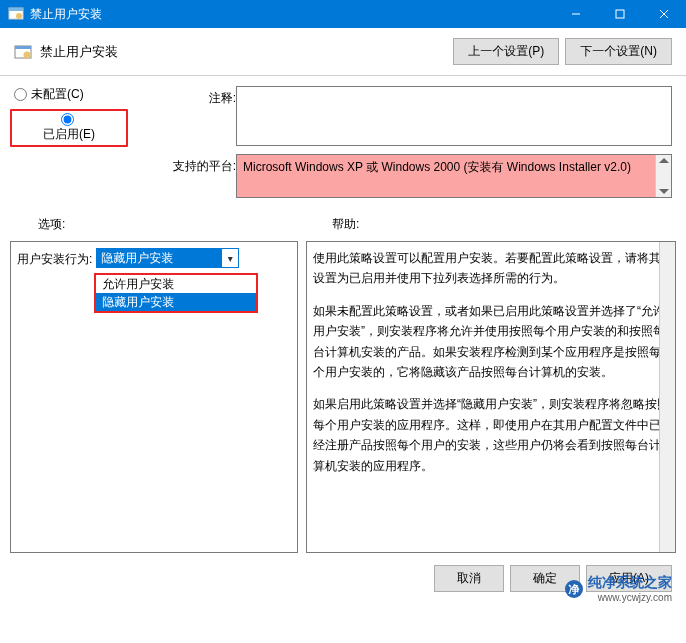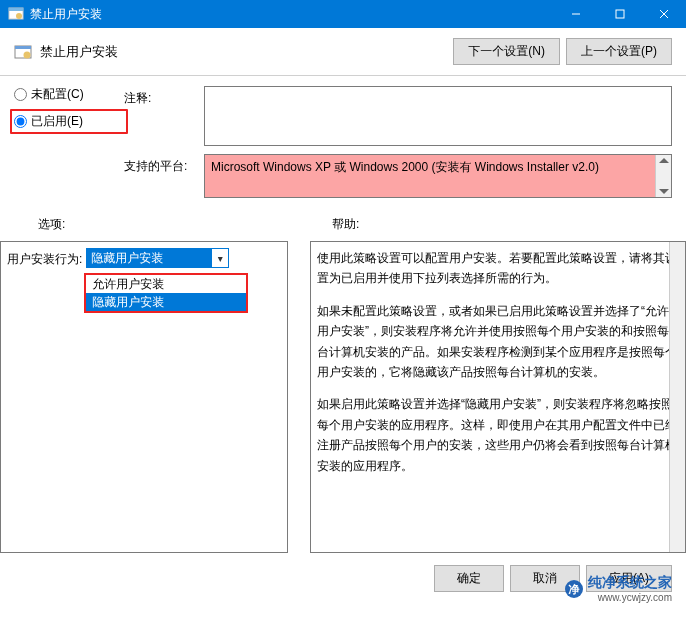--- a/index.html
+++ b/index.html
@@ -156,8 +156,8 @@
       <circle cx="13" cy="12" r="3.5" fill="#e9c46a"></circle>
     </svg>
   <span class="page-title">禁止用户安装</span>
+  <button class="btn">上一个设置(P)</button>
   <button class="btn">下一个设置(N)</button>
-  <button class="btn">上一个设置(P)</button>
 </div>
 <div class="divider"></div>
 

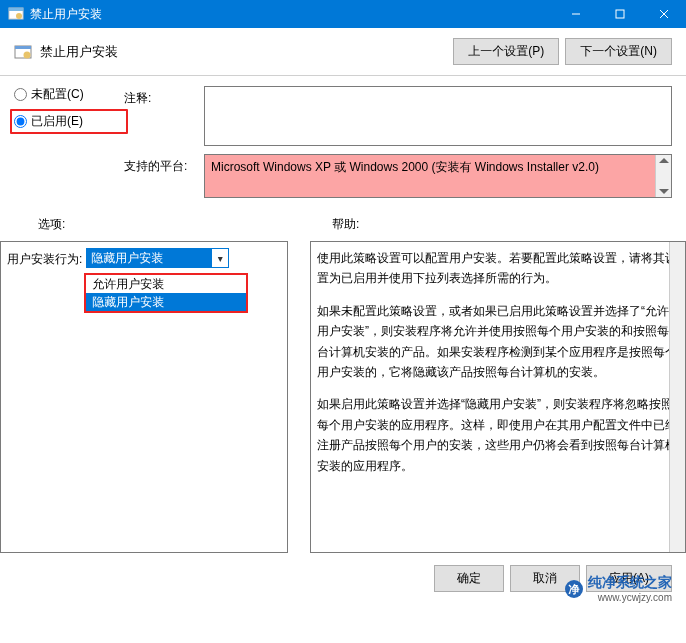--- a/index.html
+++ b/index.html
@@ -42,6 +42,7 @@
   .middle {
     display:flex;
     padding: 10px 14px 0 14px;
+    gap: 32px;
   }
   .radio-col { width: 110px; }
   .radio-col label { display:flex; align-items:center; margin-bottom:10px; cursor:pointer;}

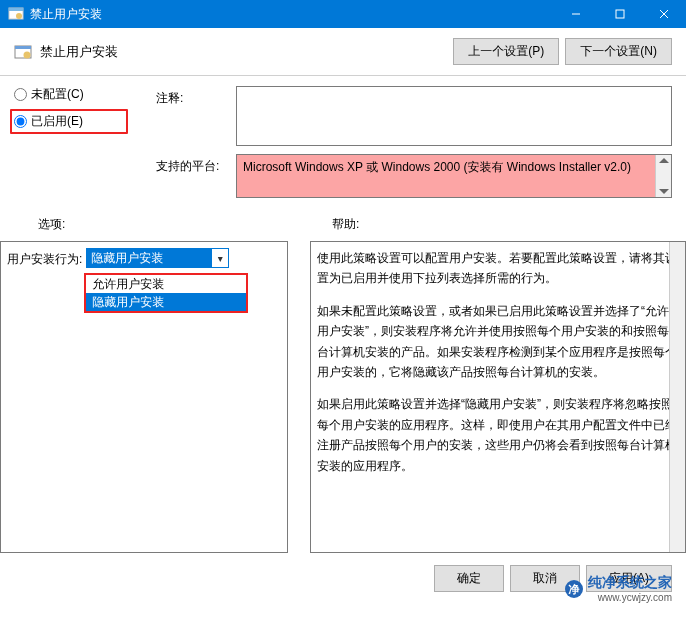--- a/index.html
+++ b/index.html
@@ -55,7 +55,7 @@
   }
   .note-col { flex:1; }
   .note-row { display:flex; margin-bottom:8px; }
-  .note-row .lab { width:80px; padding-top:4px; }
+  .note-row .lab { width:80px; padding-top:4px;text-align:right; }
   .note-row textarea, .note-row .platbox {
     flex:1;
     border:1px solid #7a7a7a;

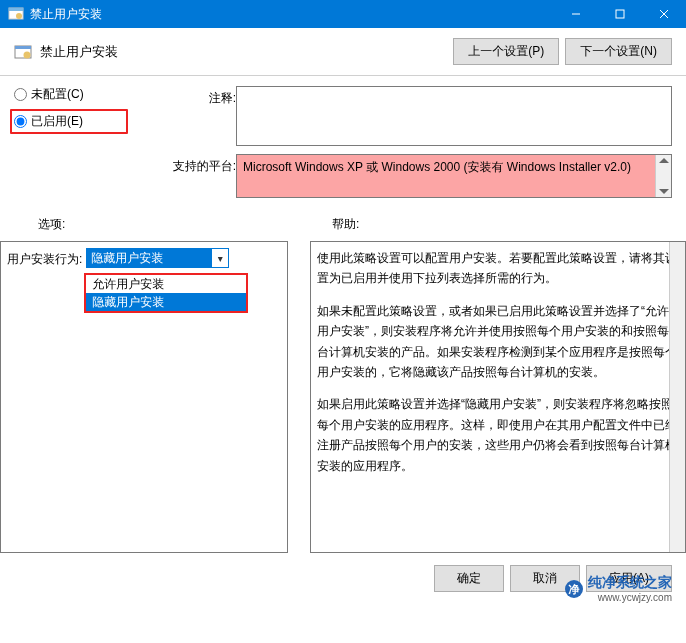--- a/index.html
+++ b/index.html
@@ -52,6 +52,7 @@
     border-radius: 1px;
     padding: 2px 2px;
     margin: -4px -4px 6px -4px;
+    flex-direction: column;
   }
   .note-col { flex:1; }
   .note-row { display:flex; margin-bottom:8px; }

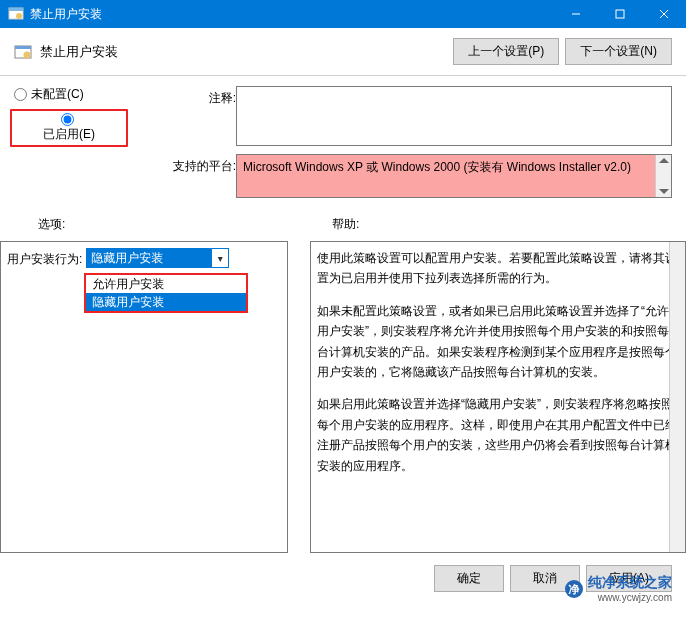--- a/index.html
+++ b/index.html
@@ -75,7 +75,7 @@
   .platbox .scroll::after{ bottom:3px; border-top:5px solid #666;}
   .section-labels { display:flex; padding: 10px 14px 4px 14px; }
   .section-labels .left { width: 294px; margin-left: 24px; }
-  .lower { display:flex; padding: 4px 0; gap:22px; height:320px;}
+  .lower { display:flex; padding: 4px 10px; gap:8px; height:320px;}
   .panel {
     border:1px solid #7a7a7a;
     background:#fff;

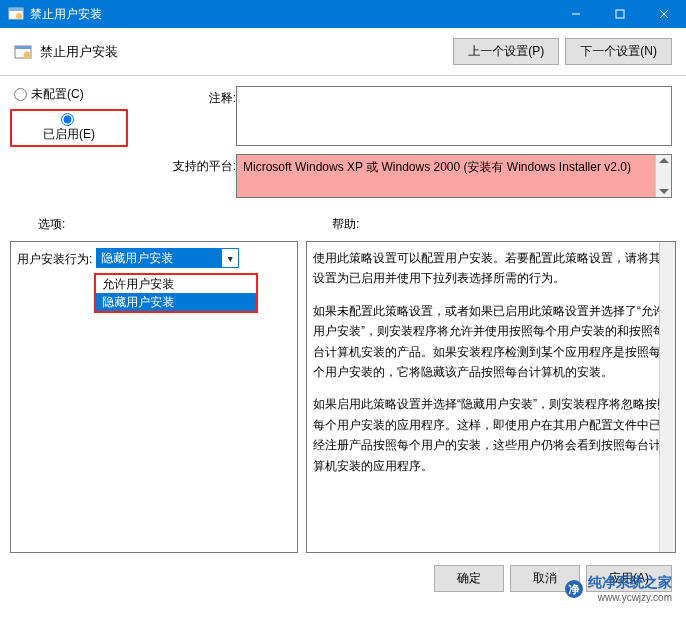--- a/index.html
+++ b/index.html
@@ -221,8 +221,8 @@
 </div>
 
 <div class="footer">
+  <button class="btn">取消</button>
   <button class="btn">确定</button>
-  <button class="btn">取消</button>
   <button class="btn">应用(A)</button>
 </div>
 

